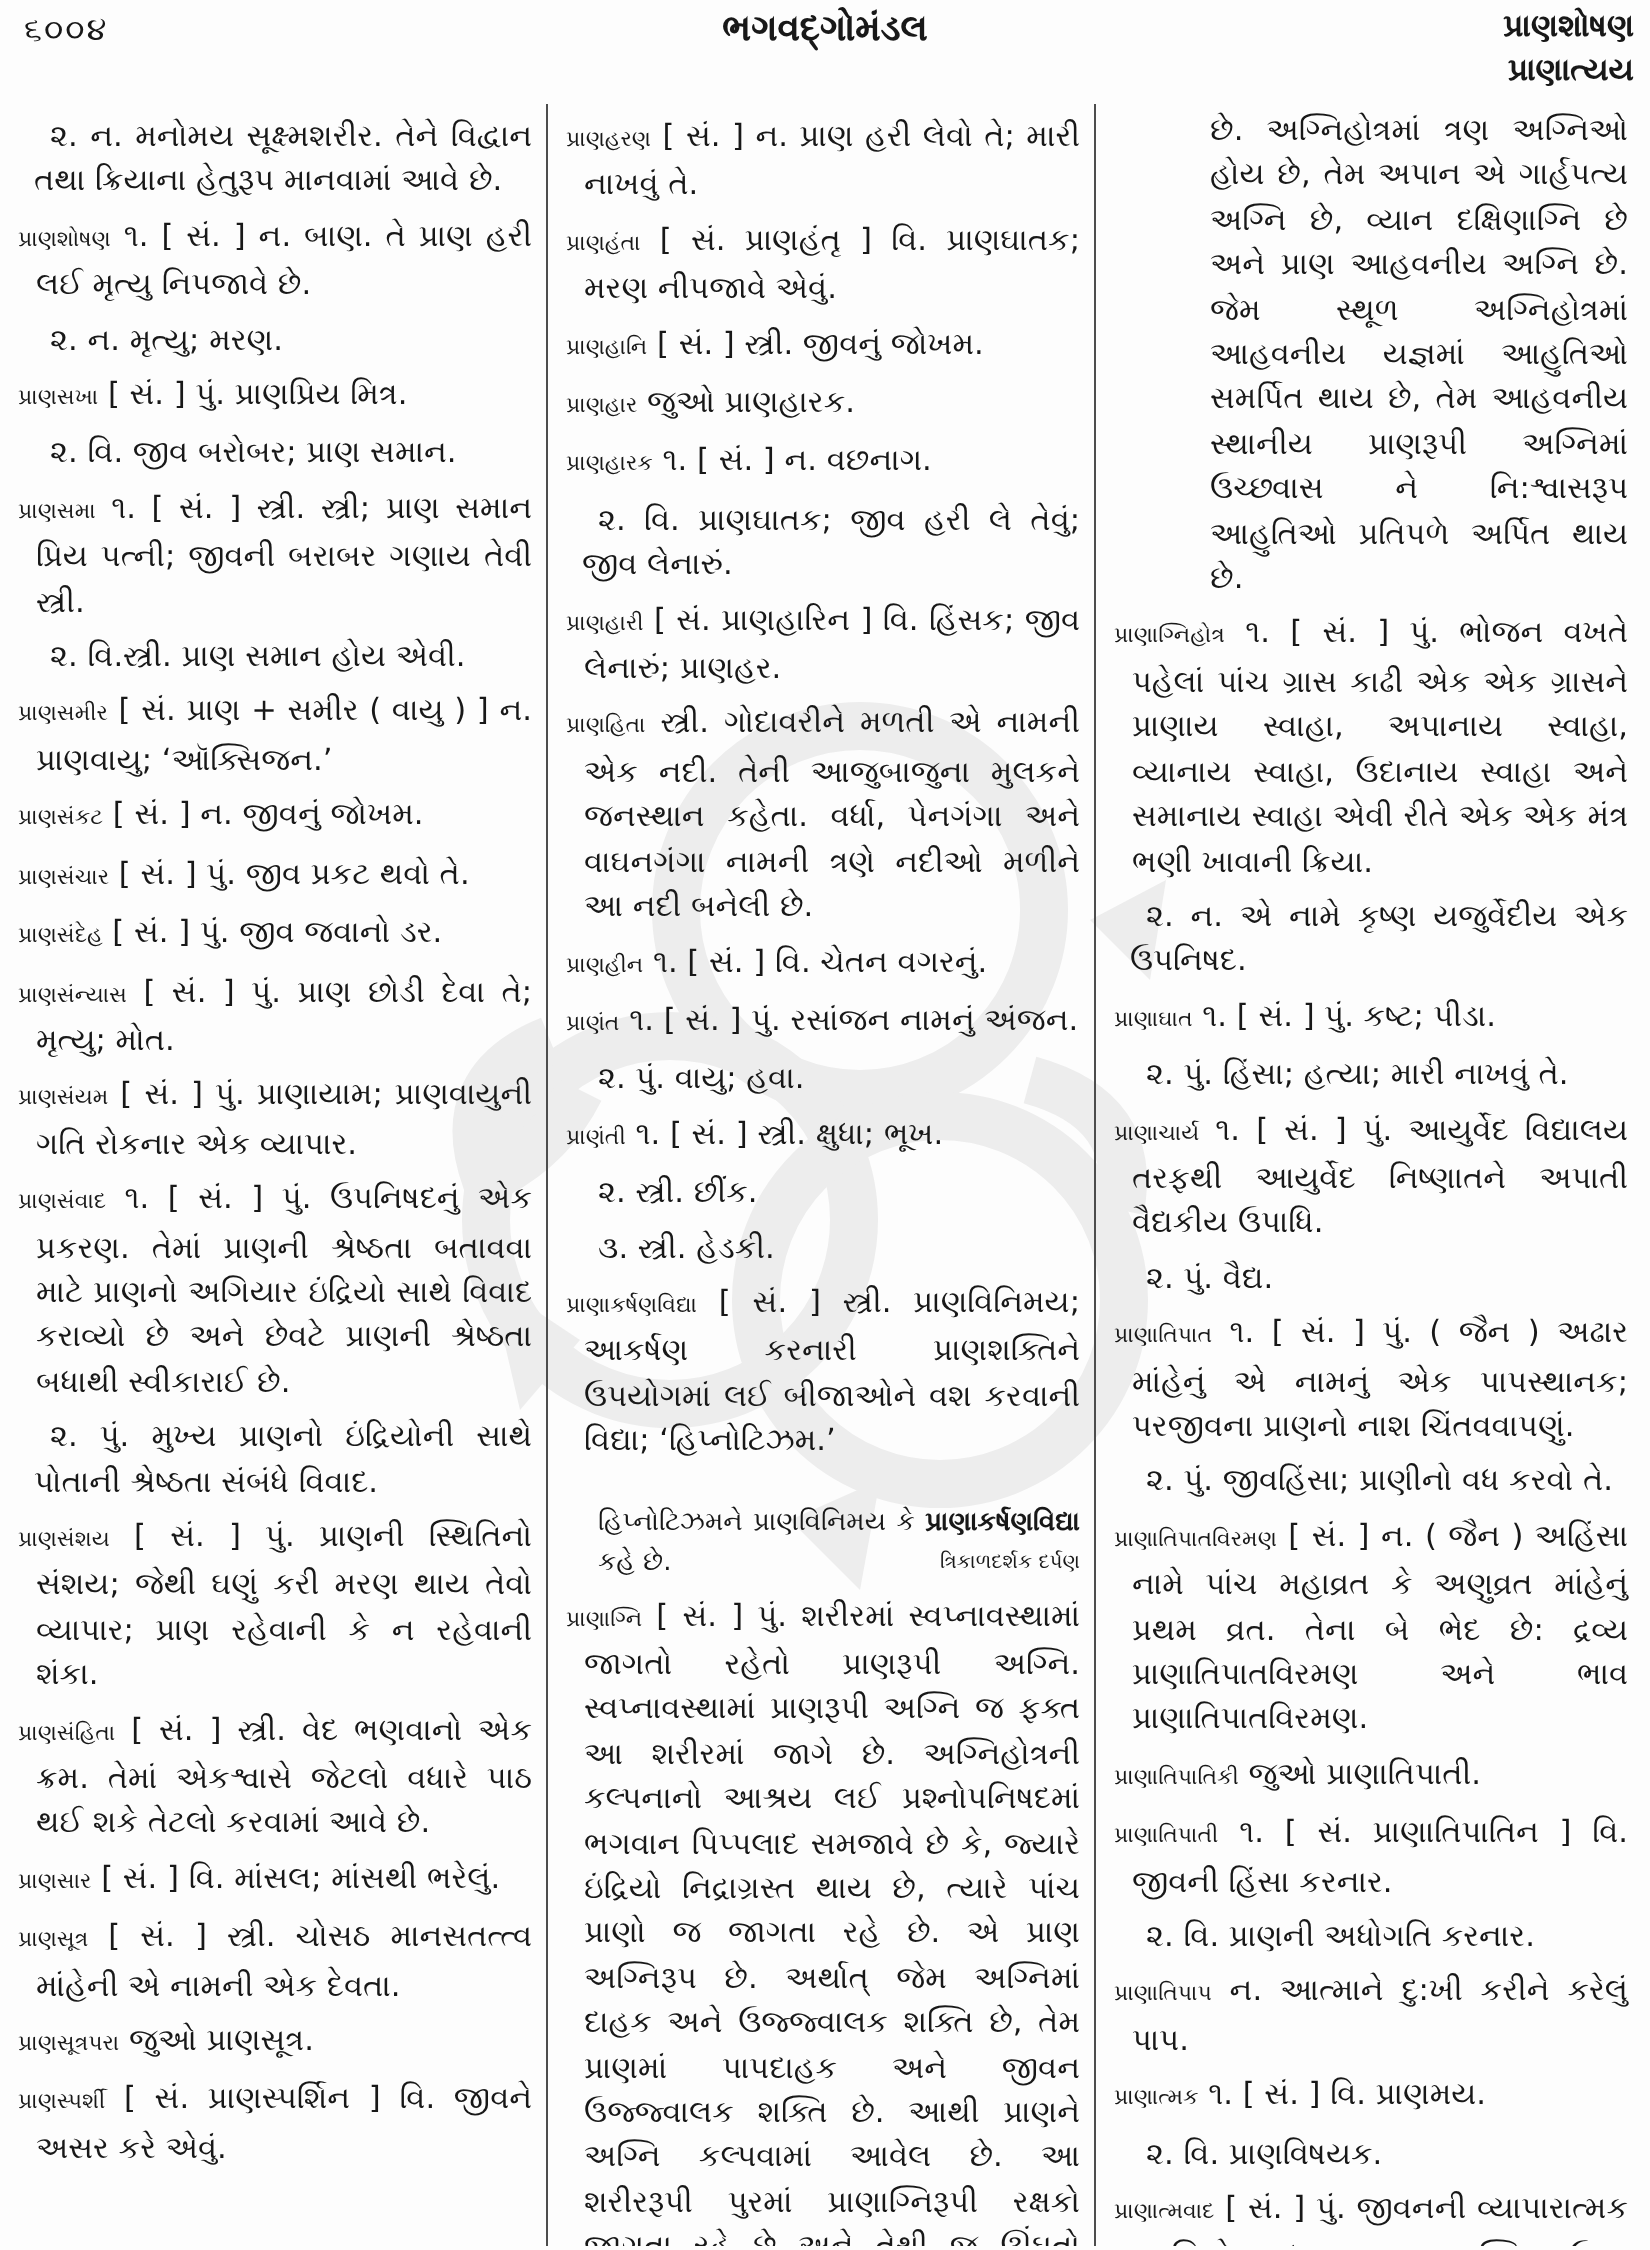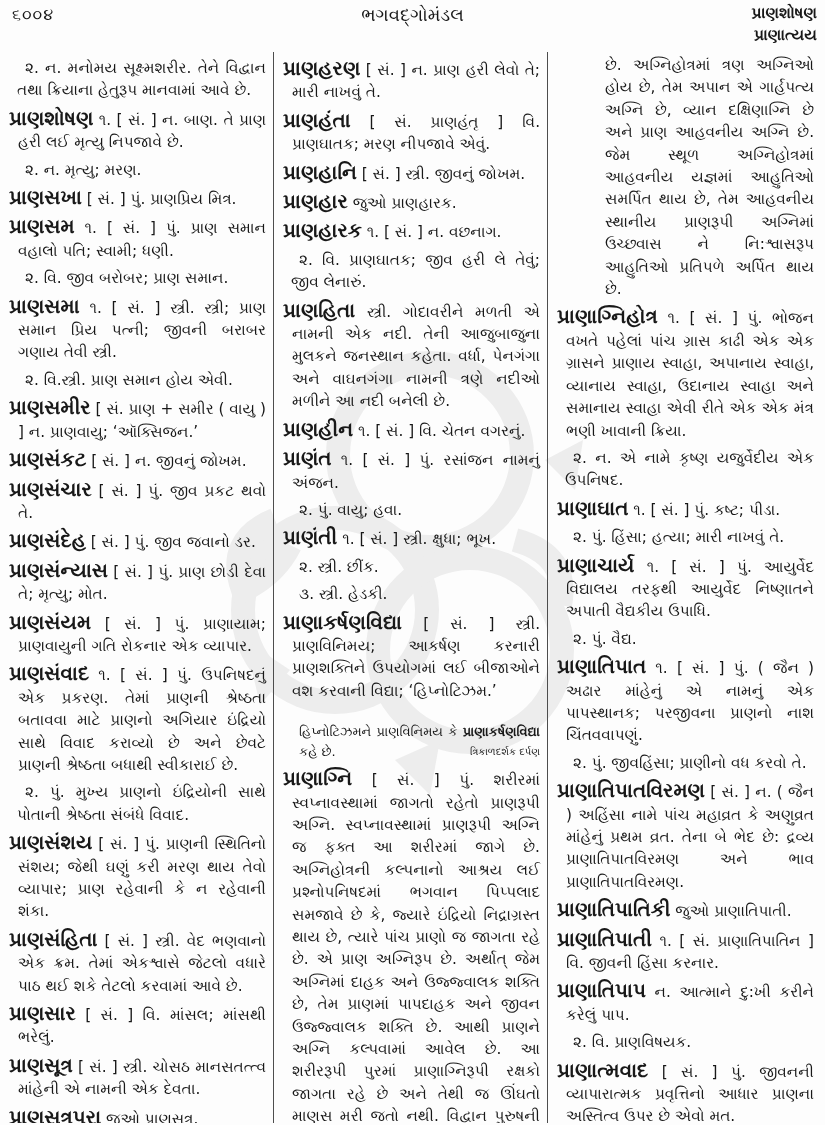--- a/index.html
+++ b/index.html
@@ -15,7 +15,7 @@
   
   .hdr{position:absolute; top:0; left:0; right:0; height:52px;}
   .page-num{position:absolute; left:12px; top:5px; font-size:16px; letter-spacing:1px;}
-  .book-title{position:absolute; left:0; right:0; top:4px; text-align:center; font-weight:normal; font-size:18px;}
+  .book-title{position:absolute; left:0; right:0; top:4px; text-align:center; font-weight:bold; font-size:18px;}
   .guides{position:absolute; right:8px; top:3px; text-align:right; font-weight:bold; font-size:15.5px; line-height:1.4;}
   
   .wm{position:absolute; left:215px; top:340px; z-index:0; pointer-events:none;}

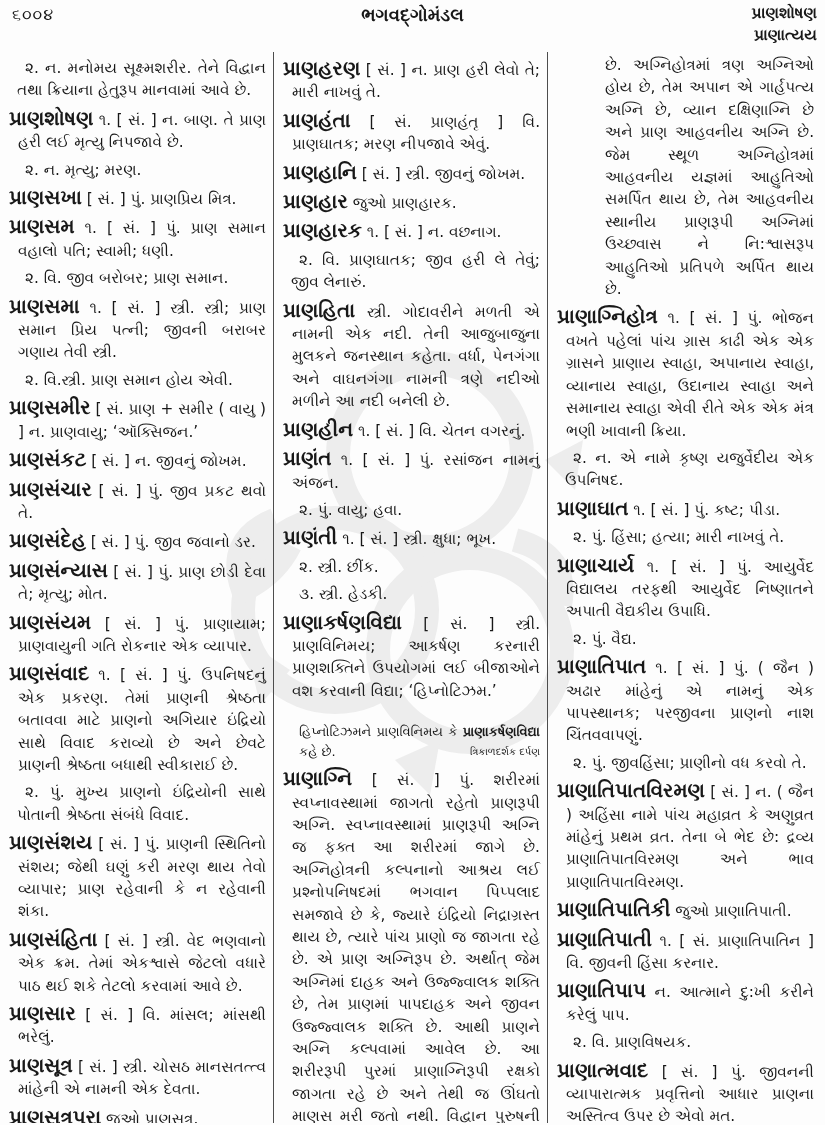--- a/index.html
+++ b/index.html
@@ -27,7 +27,7 @@
   p.entry{margin-top:5px; padding-left:9px; text-indent:-9px;}
   p.sense{margin-top:5px; padding-left:8px; text-indent:8px;}
   p.cont{margin-top:2px; padding-left:8px;margin-left:40px;}
-  .headword{font-weight:bold; font-size:20px;}
+  .headword{font-weight:normal; font-size:11px;}
   .cite{display:block; margin:20px 0 0 16px; font-size:13px; line-height:20px; text-align:justify;}
   .cite .cite-src{float:right; font-size:10px;}
 </style>

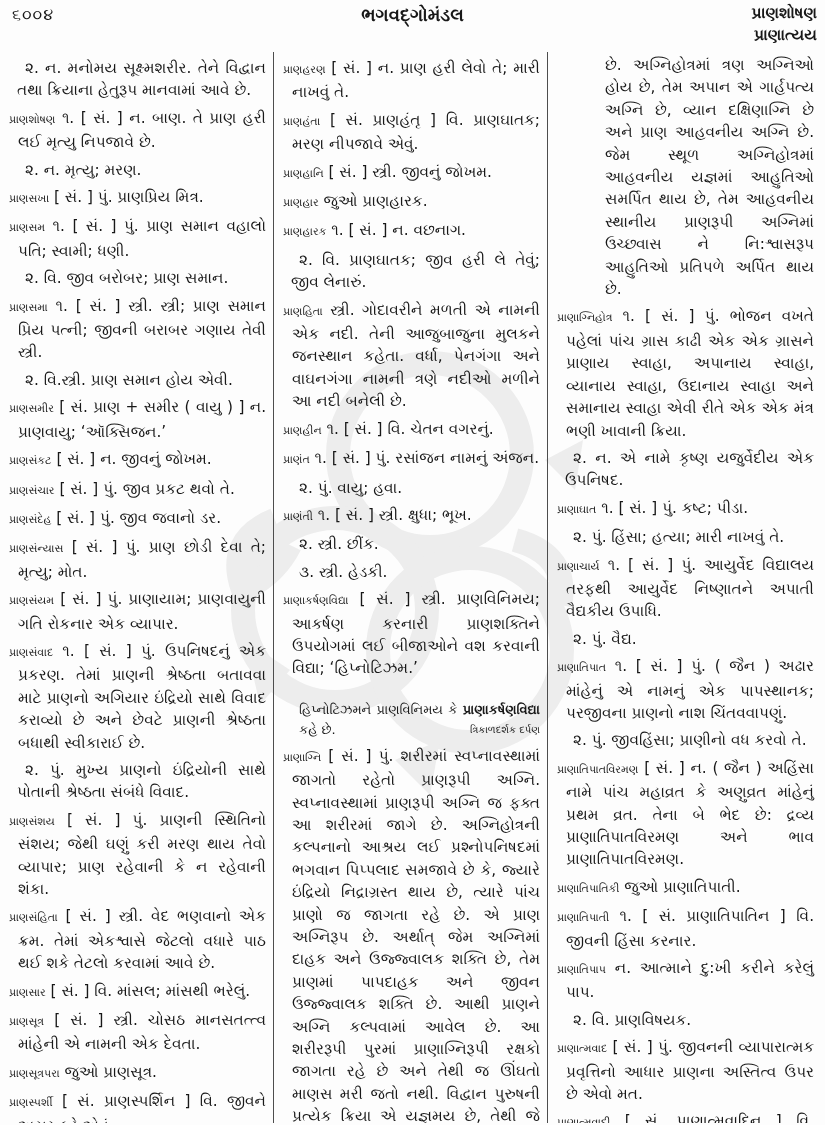--- a/index.html
+++ b/index.html
@@ -66,7 +66,6 @@
         <p class="entry"><b class="headword">પ્રાણશોષણ</b> ૧. [ સં. ] ન. બાણ. તે પ્રાણ હરી લઈ મૃત્યુ નિપજાવે છે.</p>
         <p class="sense">૨. ન. મૃત્યુ; મરણ.</p>
         <p class="entry"><b class="headword">પ્રાણસખા</b> [ સં. ] પું. પ્રાણપ્રિય મિત્ર.</p>
-        <p class="entry"><b class="headword">પ્રાણસમ</b> ૧. [ સં. ] પું. પ્રાણ સમાન વહાલો પતિ; સ્વામી; ધણી.</p>
         <p class="sense">૨. વિ. જીવ બરોબર; પ્રાણ સમાન.</p>
         <p class="entry"><b class="headword">પ્રાણસમા</b> ૧. [ સં. ] સ્ત્રી. સ્ત્રી; પ્રાણ સમાન પ્રિય પત્ની; જીવની બરાબર ગણાય તેવી સ્ત્રી.</p>
         <p class="sense">૨. વિ.સ્ત્રી. પ્રાણ સમાન હોય એવી.</p>

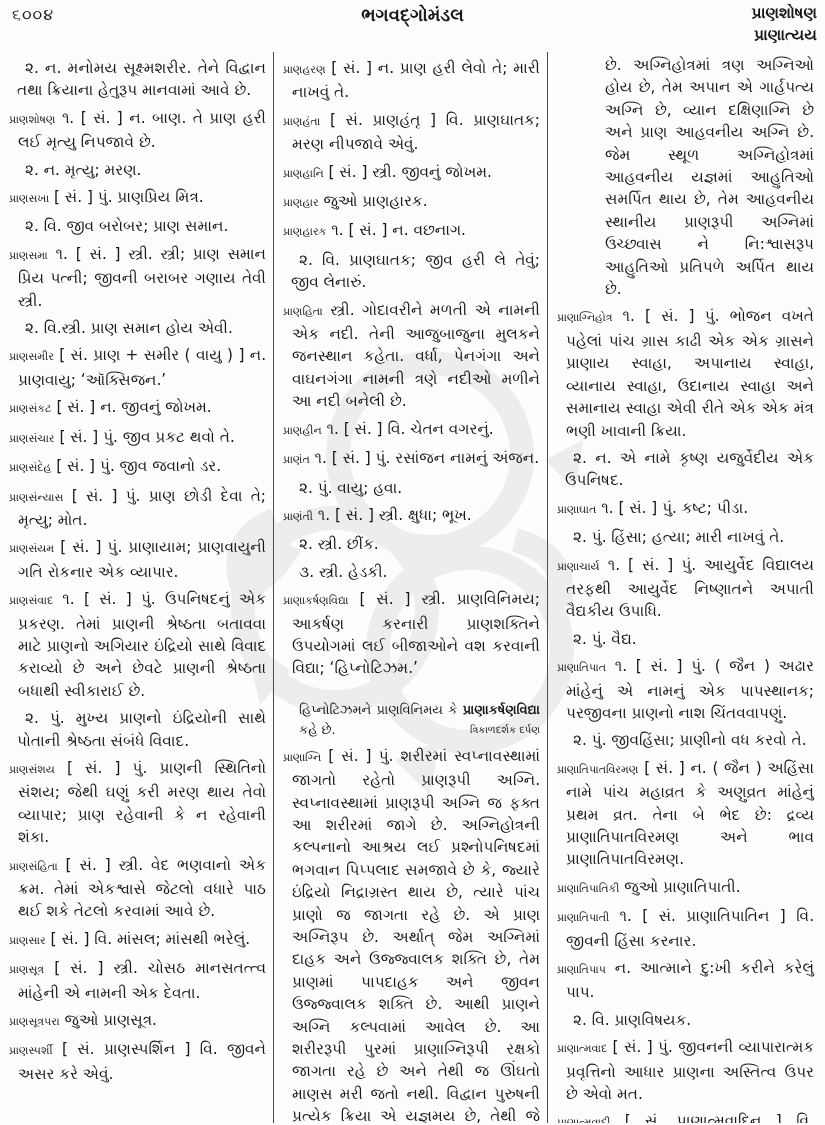--- a/index.html
+++ b/index.html
@@ -91,6 +91,7 @@
         <p class="entry"><b class="headword">પ્રાણહાર</b> જુઓ પ્રાણહારક.</p>
         <p class="entry"><b class="headword">પ્રાણહારક</b> ૧. [ સં. ] ન. વછનાગ.</p>
         <p class="sense">૨. વિ. પ્રાણઘાતક; જીવ હરી લે તેવું; જીવ લેનારું.</p>
+        <p class="entry"><b class="headword">પ્રાણહારી</b> [ સં. પ્રાણહારિન ] વિ. હિંસક; જીવ લેનારું; પ્રાણહર.</p>
         <p class="entry"><b class="headword">પ્રાણહિતા</b> સ્ત્રી. ગોદાવરીને મળતી એ નામની એક નદી. તેની આજુબાજુના મુલકને જનસ્થાન કહેતા. વર્ધા, પેનગંગા અને વાઘનગંગા નામની ત્રણે નદીઓ મળીને આ નદી બનેલી છે.</p>
         <p class="entry"><b class="headword">પ્રાણહીન</b> ૧. [ સં. ] વિ. ચેતન વગરનું.</p>
         <p class="entry"><b class="headword">પ્રાણંત</b> ૧. [ સં. ] પું. રસાંજન નામનું અંજન.</p>

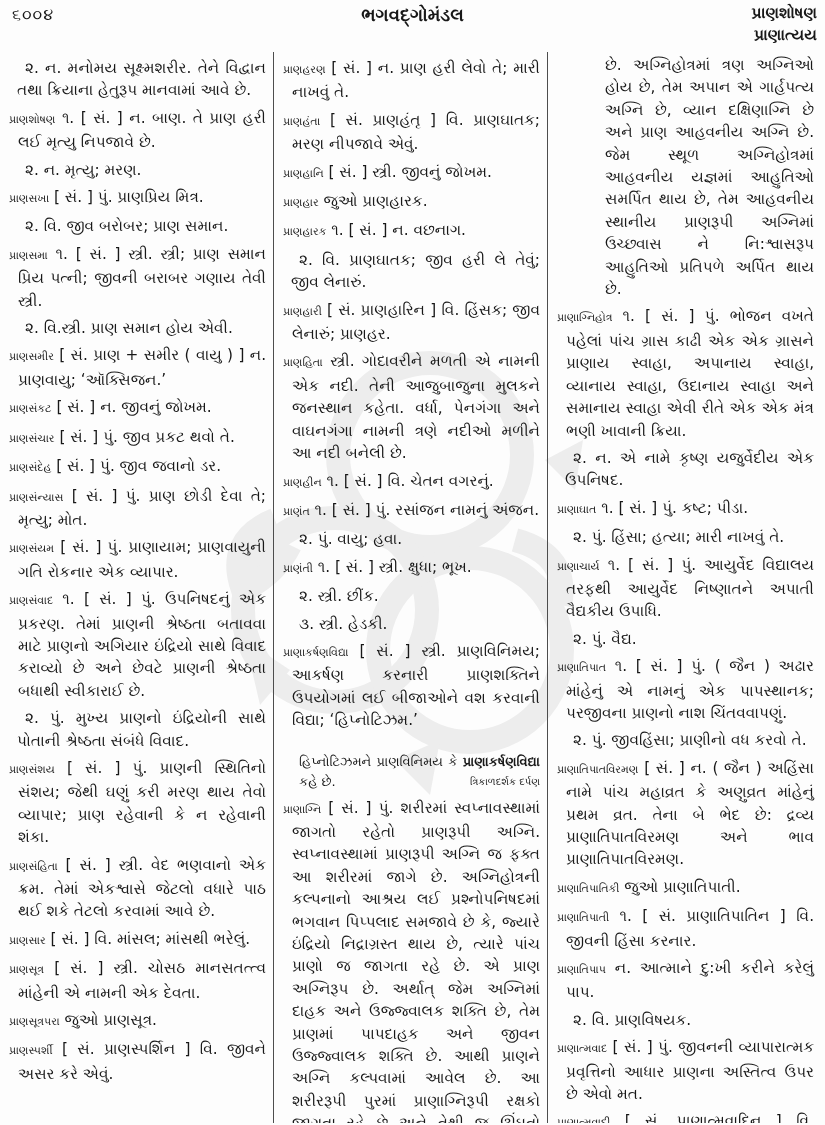--- a/index.html
+++ b/index.html
@@ -116,6 +116,7 @@
         <p class="entry"><b class="headword">પ્રાણાતિપાતવિરમણ</b> [ સં. ] ન. ( જૈન ) અહિંસા નામે પાંચ મહાવ્રત કે અણુવ્રત માંહેનું પ્રથમ વ્રત. તેના બે ભેદ છે: દ્રવ્ય પ્રાણાતિપાતવિરમણ અને ભાવ પ્રાણાતિપાતવિરમણ.</p>
         <p class="entry"><b class="headword">પ્રાણાતિપાતિકી</b> જુઓ પ્રાણાતિપાતી.</p>
         <p class="entry"><b class="headword">પ્રાણાતિપાતી</b> ૧. [ સં. પ્રાણાતિપાતિન ] વિ. જીવની હિંસા કરનાર.</p>
+        <p class="sense">૨. વિ. પ્રાણની અધોગતિ કરનાર.</p>
         <p class="entry"><b class="headword">પ્રાણાતિપાપ</b> ન. આત્માને દુ:ખી કરીને કરેલું પાપ.</p>
         <p class="sense">૨. વિ. પ્રાણવિષયક.</p>
         <p class="entry"><b class="headword">પ્રાણાત્મવાદ</b> [ સં. ] પું. જીવનની વ્યાપારાત્મક પ્રવૃત્તિનો આધાર પ્રાણના અસ્તિત્વ ઉપર છે એવો મત.</p>

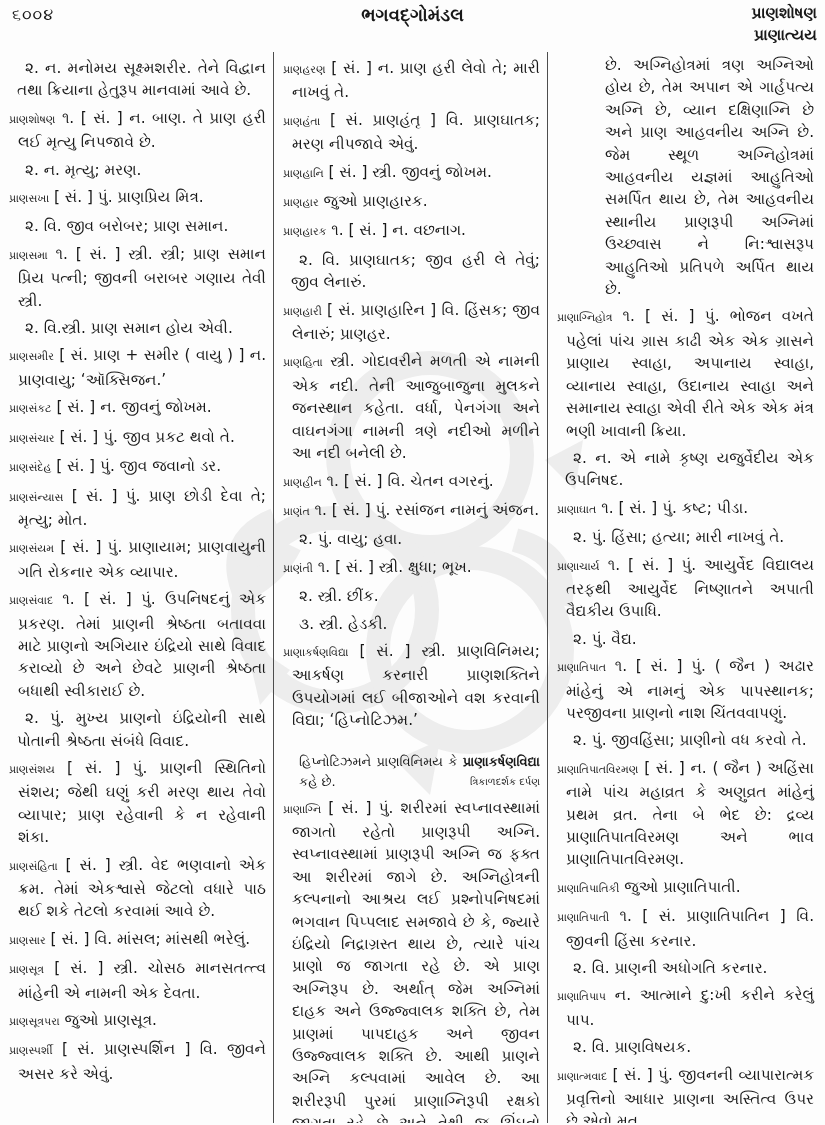--- a/index.html
+++ b/index.html
@@ -118,6 +118,7 @@
         <p class="entry"><b class="headword">પ્રાણાતિપાતી</b> ૧. [ સં. પ્રાણાતિપાતિન ] વિ. જીવની હિંસા કરનાર.</p>
         <p class="sense">૨. વિ. પ્રાણની અધોગતિ કરનાર.</p>
         <p class="entry"><b class="headword">પ્રાણાતિપાપ</b> ન. આત્માને દુ:ખી કરીને કરેલું પાપ.</p>
+        <p class="entry"><b class="headword">પ્રાણાત્મક</b> ૧. [ સં. ] વિ. પ્રાણમય.</p>
         <p class="sense">૨. વિ. પ્રાણવિષયક.</p>
         <p class="entry"><b class="headword">પ્રાણાત્મવાદ</b> [ સં. ] પું. જીવનની વ્યાપારાત્મક પ્રવૃત્તિનો આધાર પ્રાણના અસ્તિત્વ ઉપર છે એવો મત.</p>
         <p class="entry"><b class="headword">પ્રાણાત્મવાદી</b> [ સં. પ્રાણાત્મવાદિન ] વિ. પ્રાણાત્મવાદમાં માનનારું.</p>

